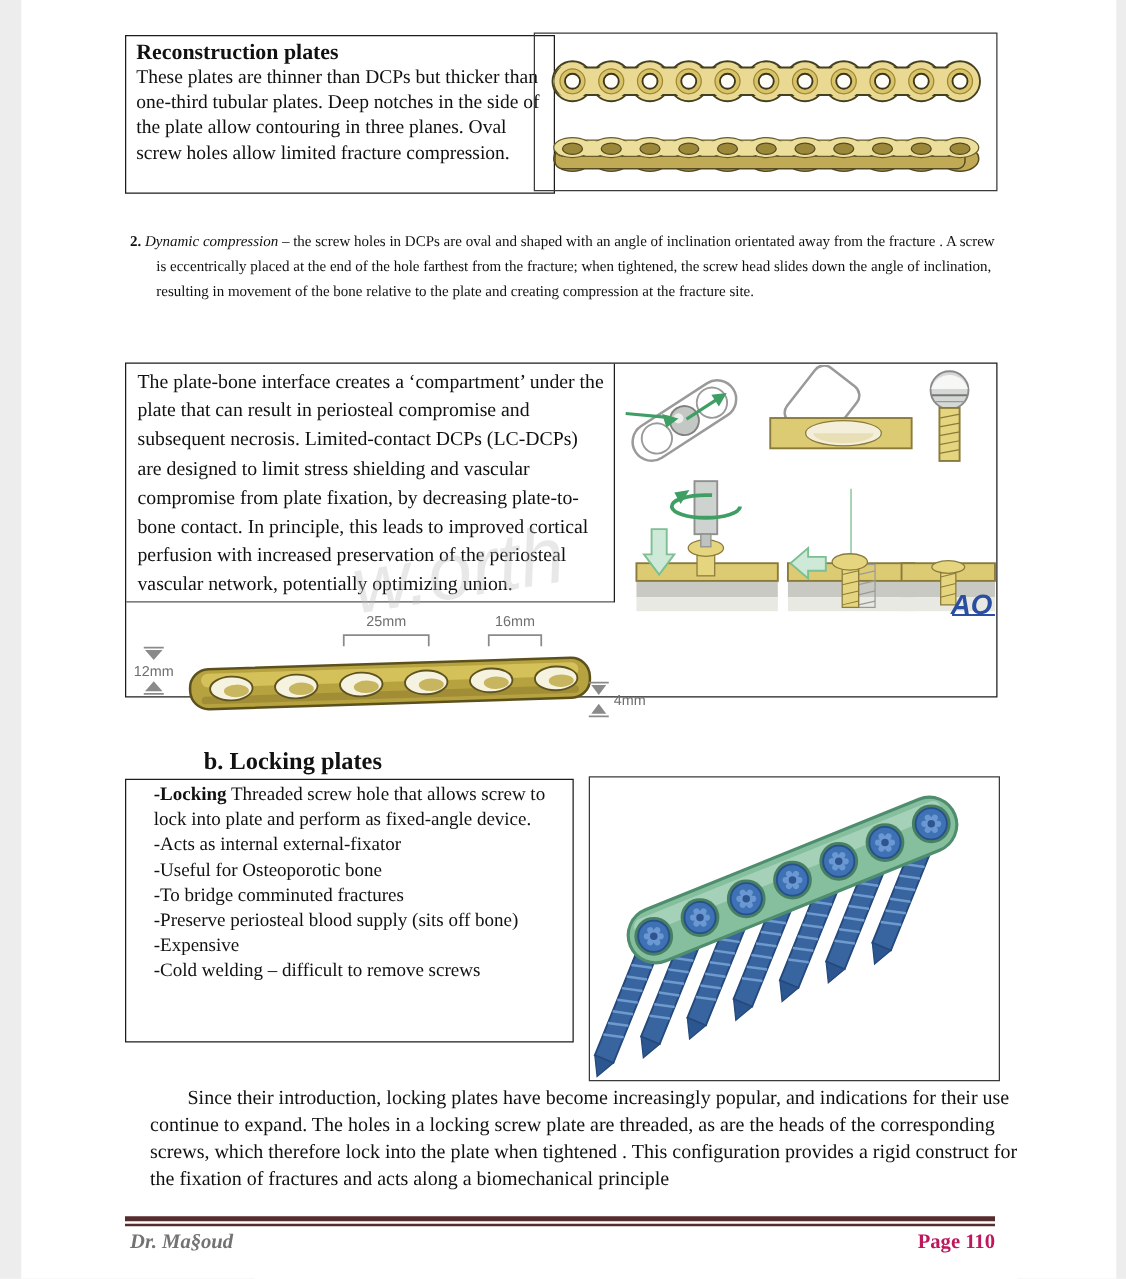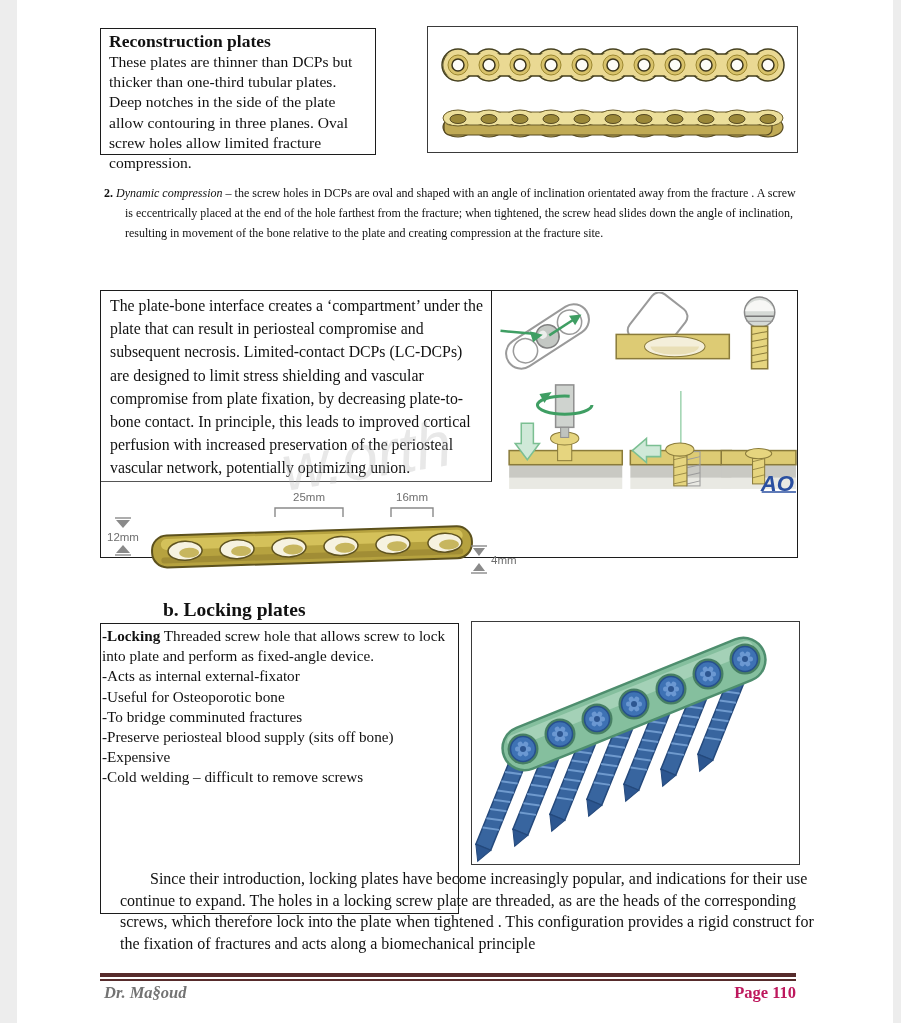--- a/index.html
+++ b/index.html
@@ -14,7 +14,7 @@
   .abs { position:absolute; }
   .box { border:1.5px solid #1c1c1c; background:#fff; }
 
-  .recon-box { left:100px; top:28px; width:276px; height:127px; padding:2px 8px 0 8px; }
+  .recon-box { left:100px; top:28px; width:344px; height:127px; padding:2px 8px 0 8px; }
   .recon-title { font-weight:bold; font-size:17.5px; line-height:21px; }
   .recon-body { font-size:15.6px; line-height:20.2px; }
 

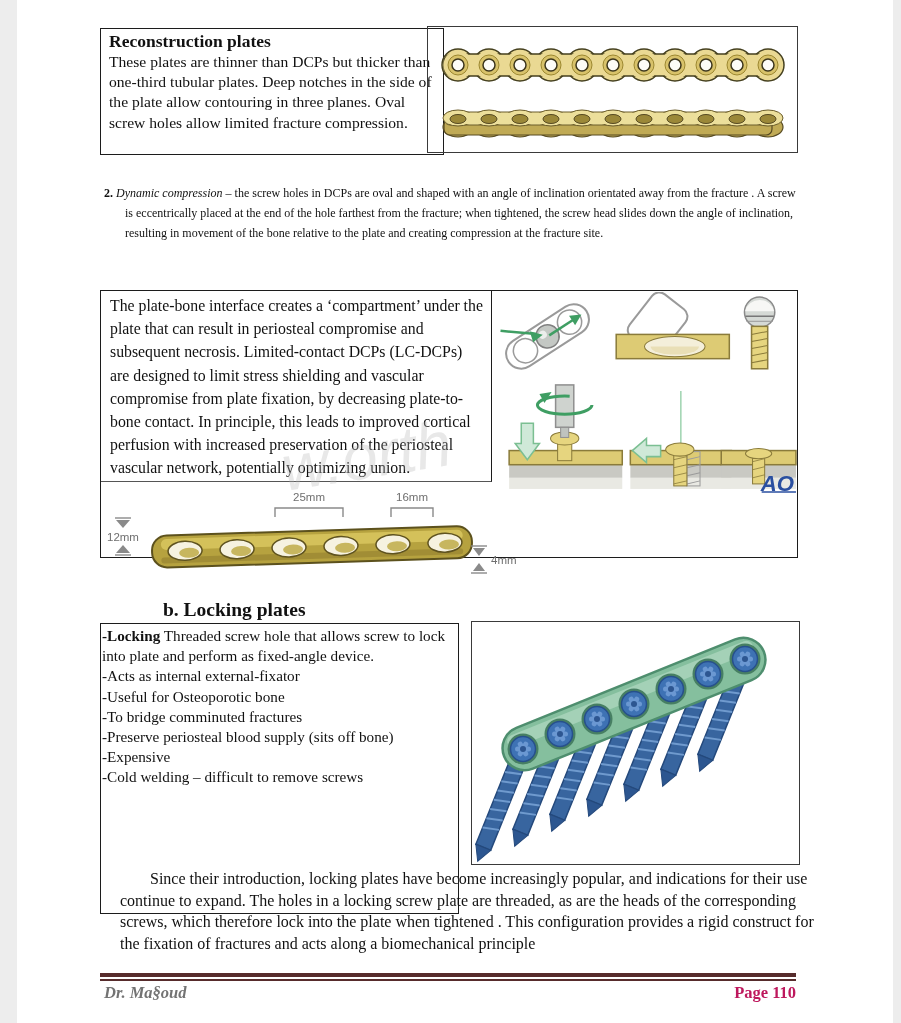--- a/index.html
+++ b/index.html
@@ -35,7 +35,7 @@
                transform:rotate(-9deg); white-space:nowrap; }
 
   .lock-heading { left:163px; top:599px; font-size:19.5px; font-weight:bold;text-align:right; }
-  .lock-box { left:100px; top:623px; width:359px; height:291px; padding:2px 6px 0 1px;
+  .lock-box { left:100px; top:623px; width:359px; height:211px; padding:2px 6px 0 22px;
               font-size:15.2px; line-height:20.2px; }
   .lock-box .b { font-weight:bold; }
   .lock-img-box { left:471px; top:621px; width:329px; height:244px; border:1px solid #3a3a3a; }

